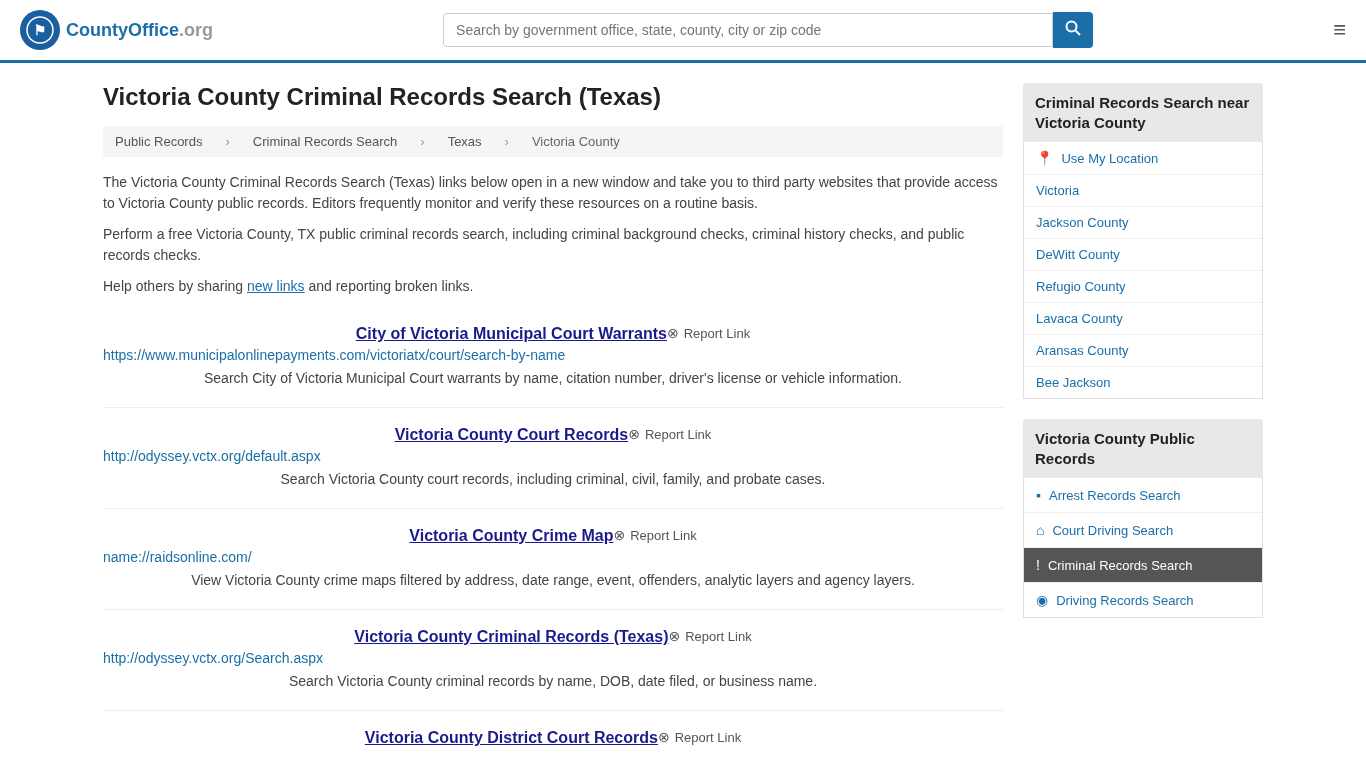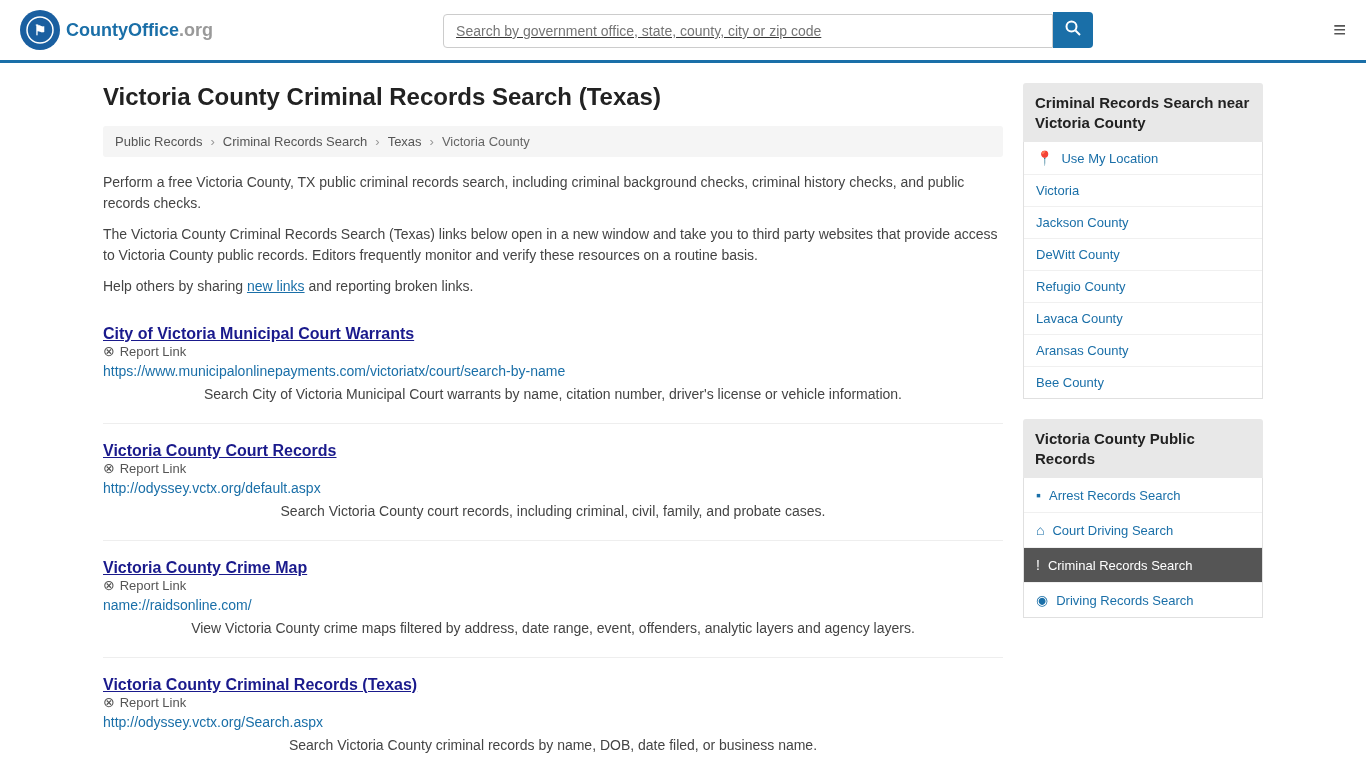--- a/index.html
+++ b/index.html
@@ -40,12 +40,11 @@
     }
     .search-area {
       display: flex;
-      align-items: flex-end;
+      align-items: center;
       flex: 1;
       max-width: 650px;
       margin: 0 46px;
       position: relative;
-      text-decoration: underline;
     }
     .search-input {
       width: 100%;

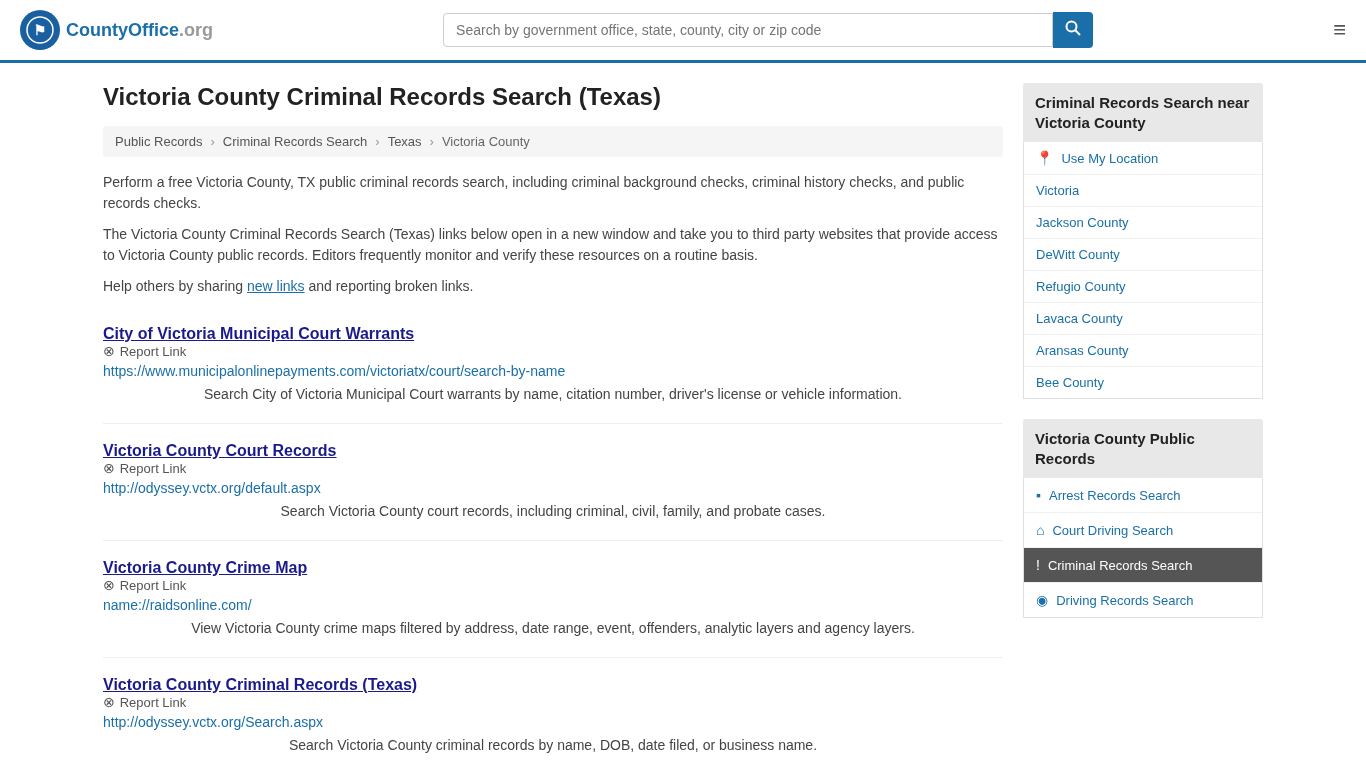--- a/index.html
+++ b/index.html
@@ -111,7 +111,7 @@
       margin-bottom: 15px;
       display: flex;
       align-items: center;
-      gap: 8px;
+      gap: 23px;
     }
     .breadcrumb a {
       color: #555;

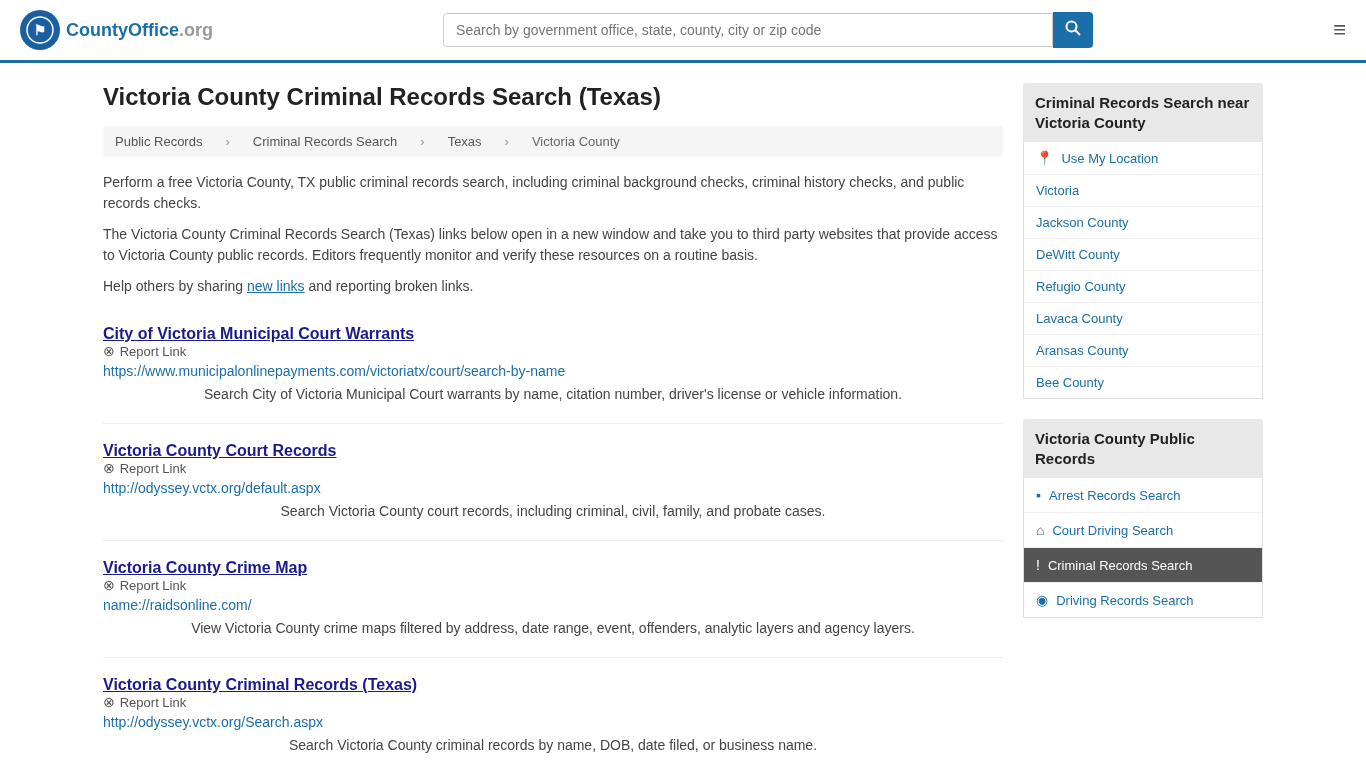--- a/index.html
+++ b/index.html
@@ -282,8 +282,8 @@
     </div>
 
     <div class="description">
+      <p>The Victoria County Criminal Records Search (Texas) links below open in a new window and take you to third party websites that provide access to Victoria County public records. Editors frequently monitor and verify these resources on a routine basis.</p>
       <p>Perform a free Victoria County, TX public criminal records search, including criminal background checks, criminal history checks, and public records checks.</p>
-      <p>The Victoria County Criminal Records Search (Texas) links below open in a new window and take you to third party websites that provide access to Victoria County public records. Editors frequently monitor and verify these resources on a routine basis.</p>
       <p>
         <span>Help others by sharing </span><a href="#">new links</a><span> and reporting broken links.</span>
       </p>

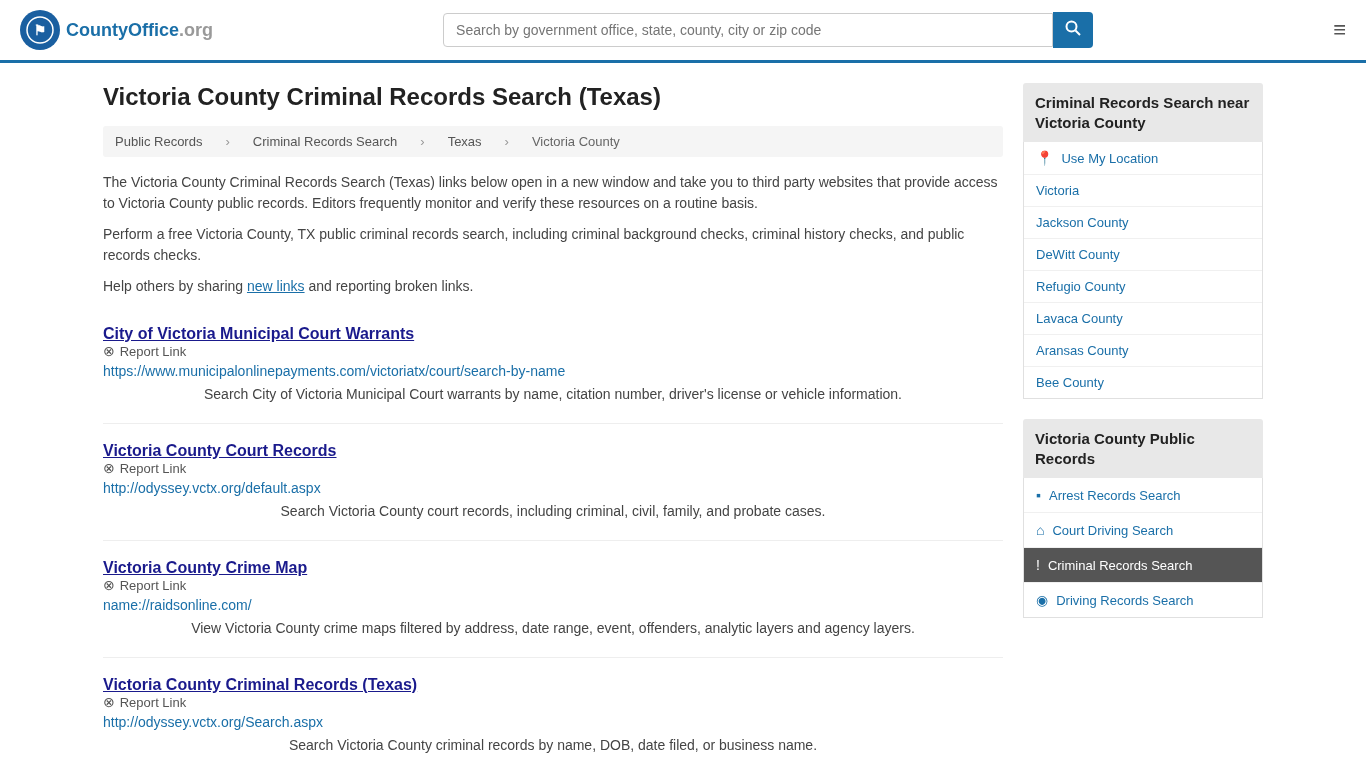--- a/index.html
+++ b/index.html
@@ -141,7 +141,6 @@
       justify-content: center;
       align-items: flex-start;
       margin-bottom: 4px;
-      flex-direction: column;
     }
     .result-title {
       font-size: 16px;

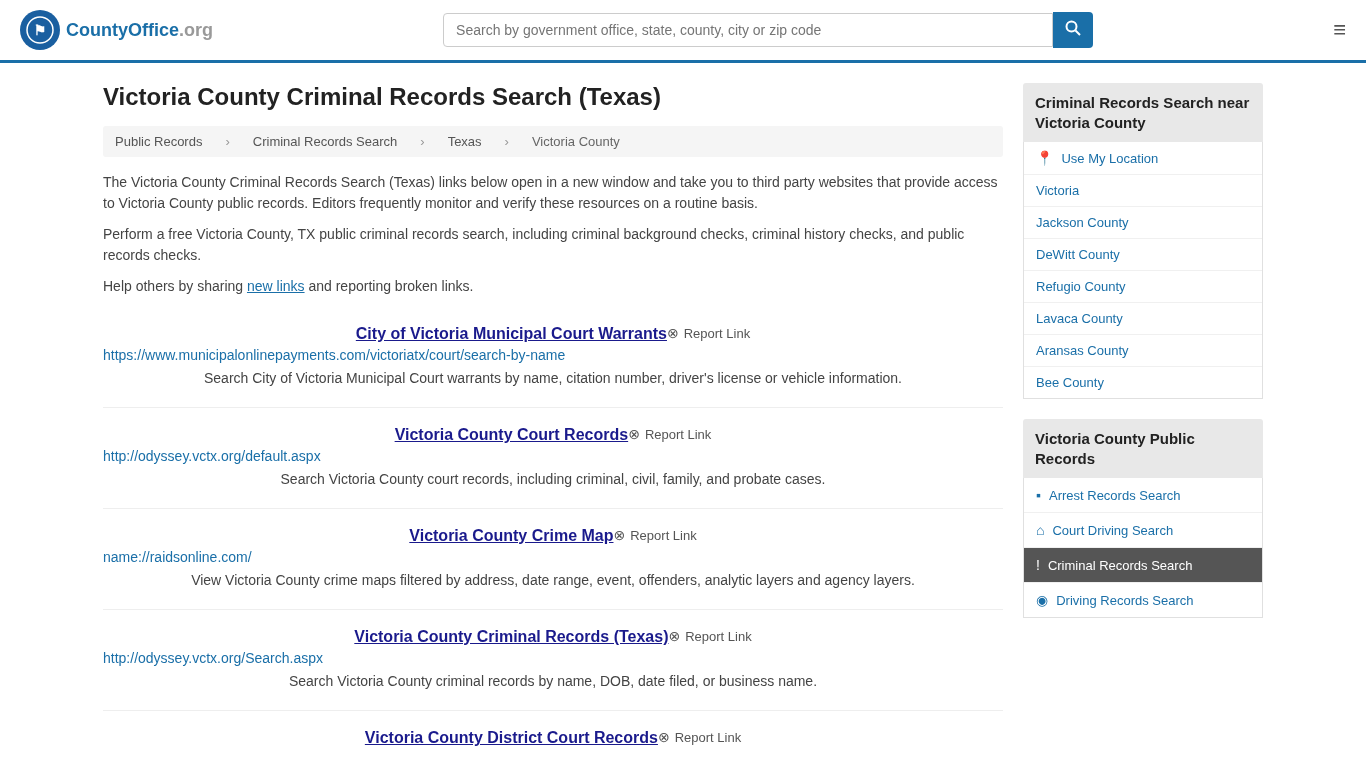--- a/index.html
+++ b/index.html
@@ -390,7 +390,7 @@
           </li>
           <li>
             <a href="#">
-      <span>Bee County</span>
+      <span>Bee Jackson</span>
     </a>
           </li>
         </ul>

